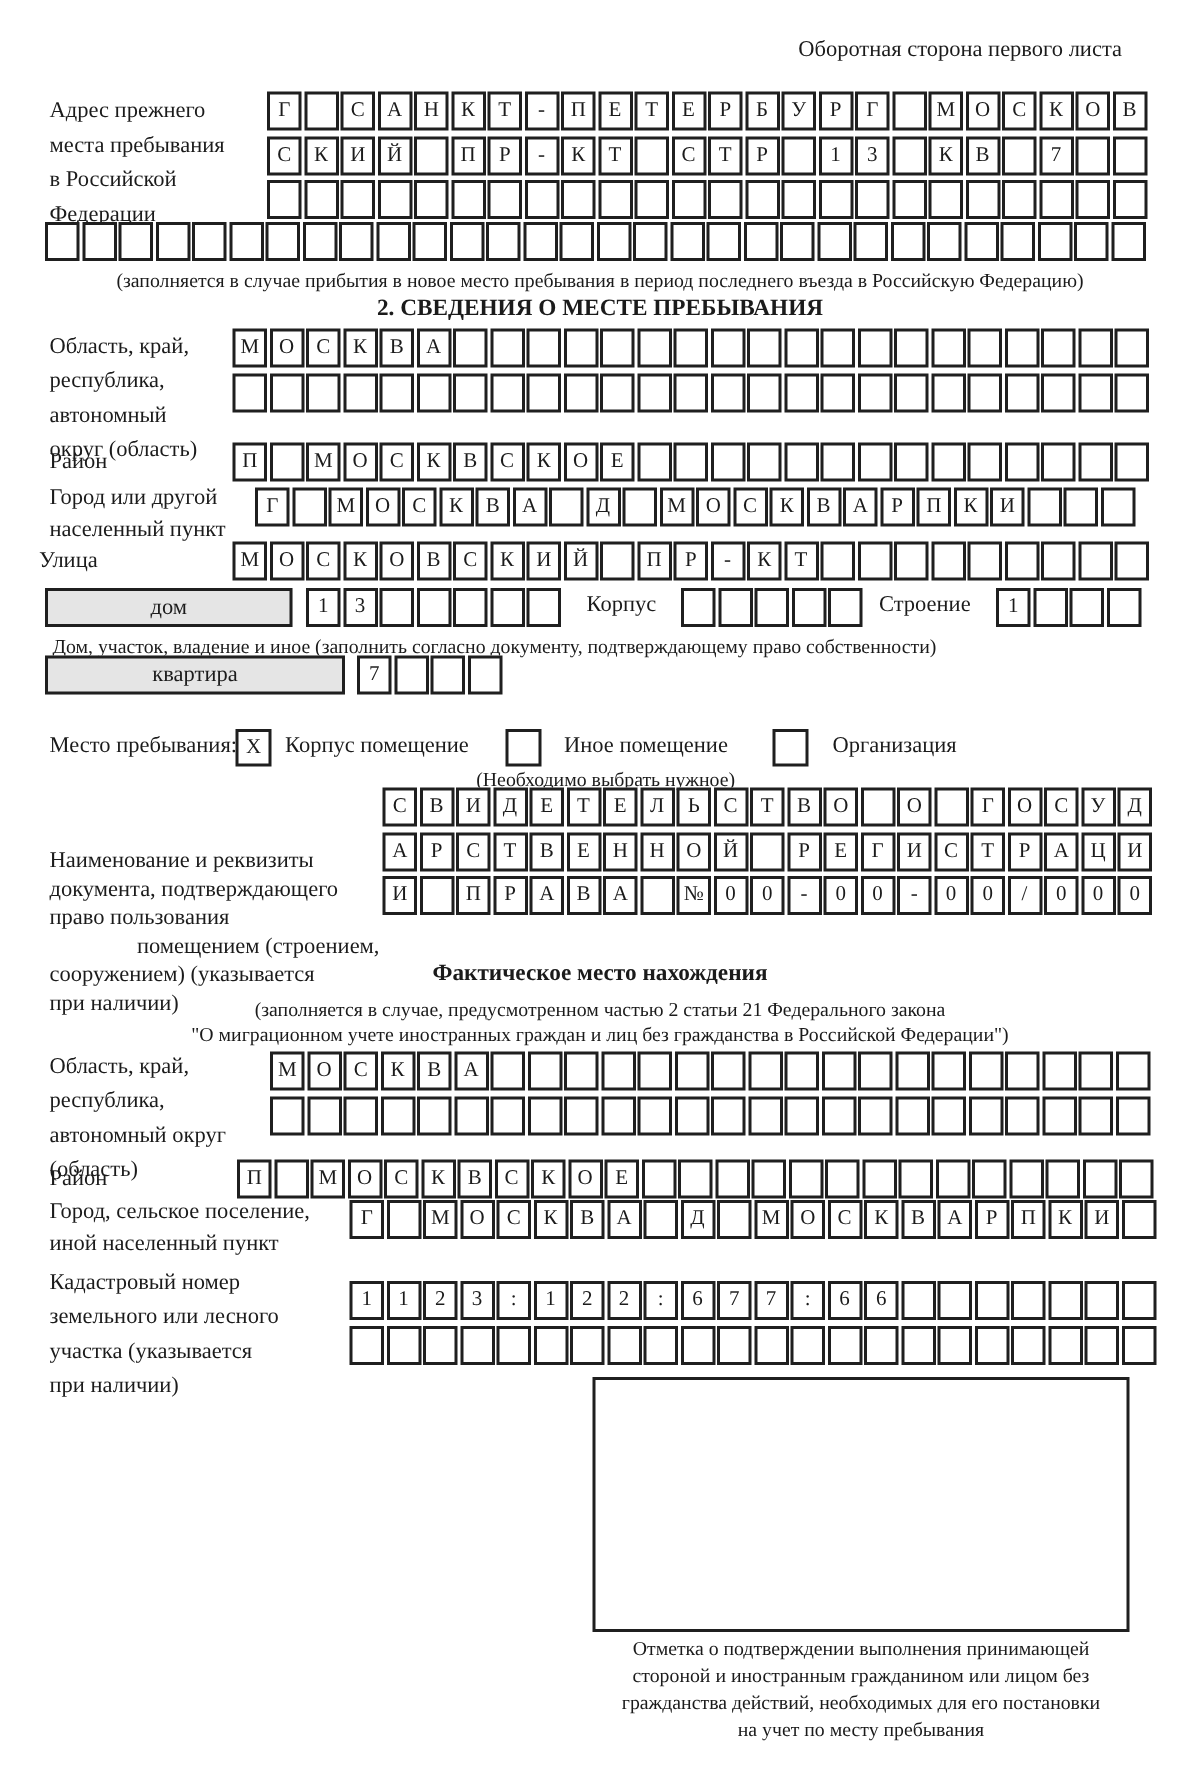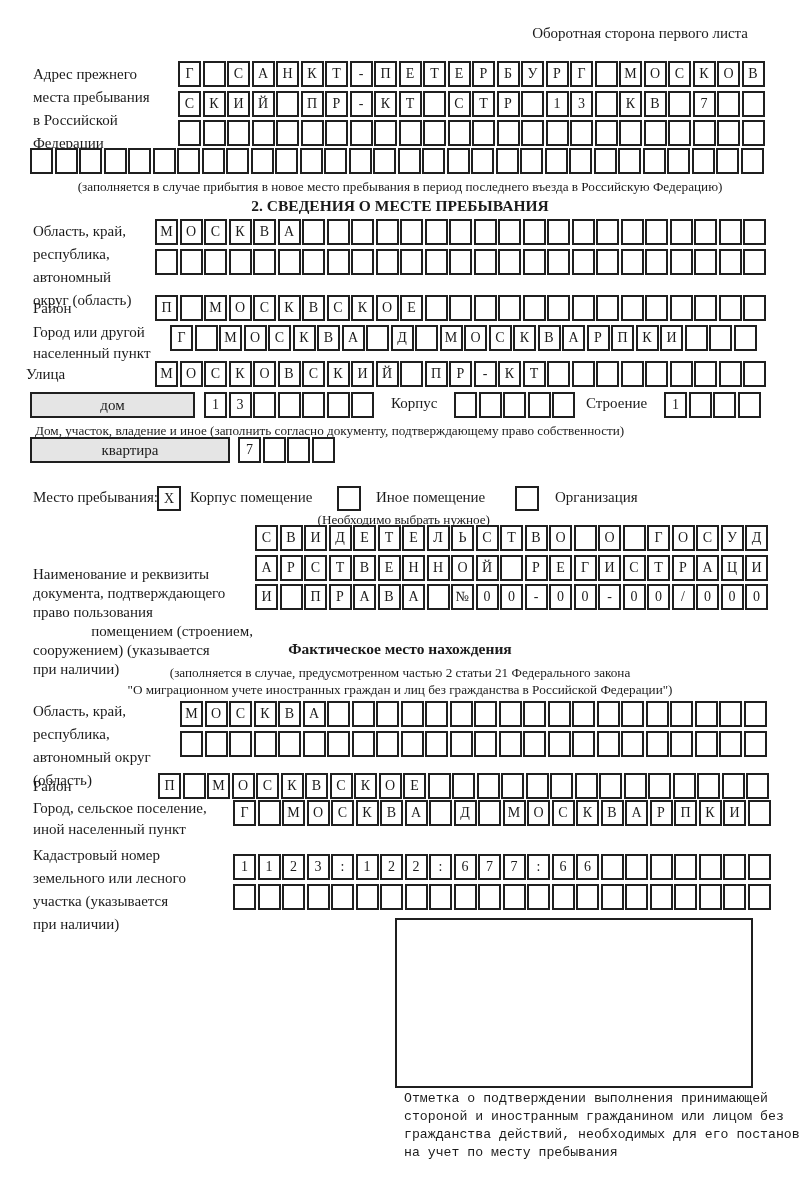--- a/index.html
+++ b/index.html
@@ -17,7 +17,7 @@
   .named-box{border:2px solid #1f1f1f;height:22px;text-align:center;font-size:15px;line-height:22px;background:#e5e5e5;}
   .chk{width:20px;height:21px;border:2px solid #1f1f1f;text-align:center;font-size:14px;line-height:21px;background:#fff;}
   .stamp{border:2px solid #1f1f1f;background:#fff;}
-  .cap-line{font-size:13.2px;line-height:18px;white-space:nowrap;font-family:Liberation Mono, monospace;}
+  .cap-line{font-size:13.2px;line-height:18px;text-align:center;white-space:nowrap;}
 </style>
 </head>
 <body>

